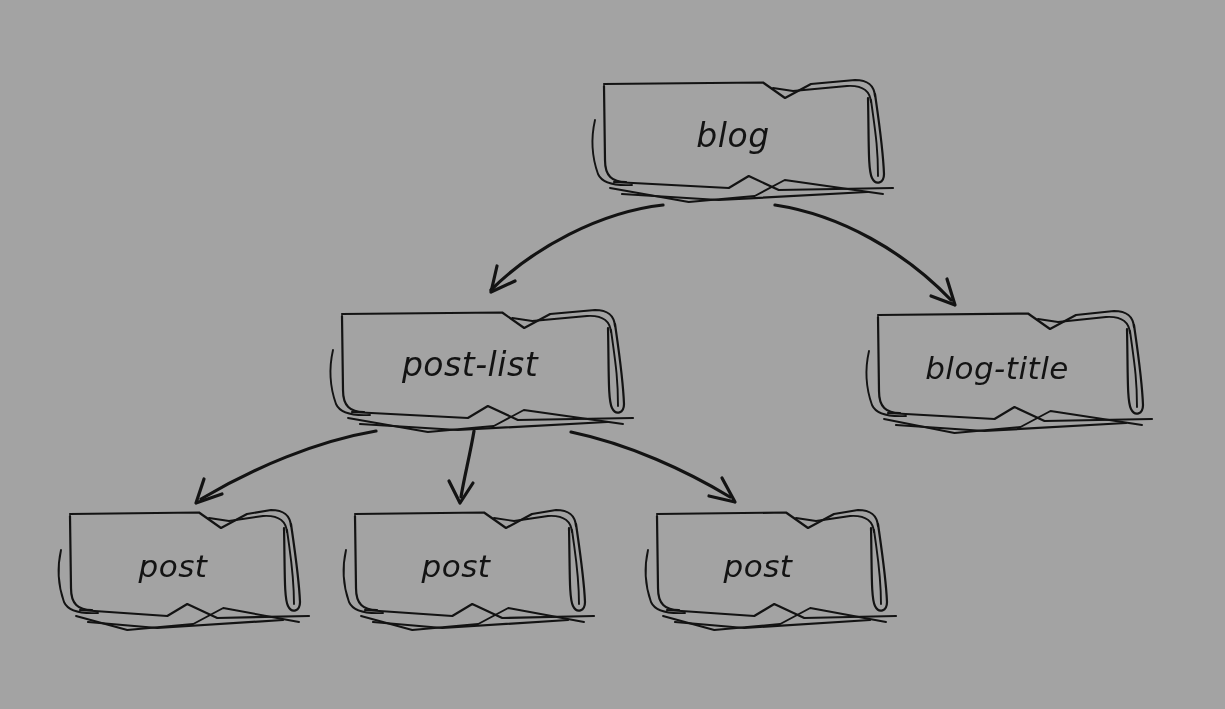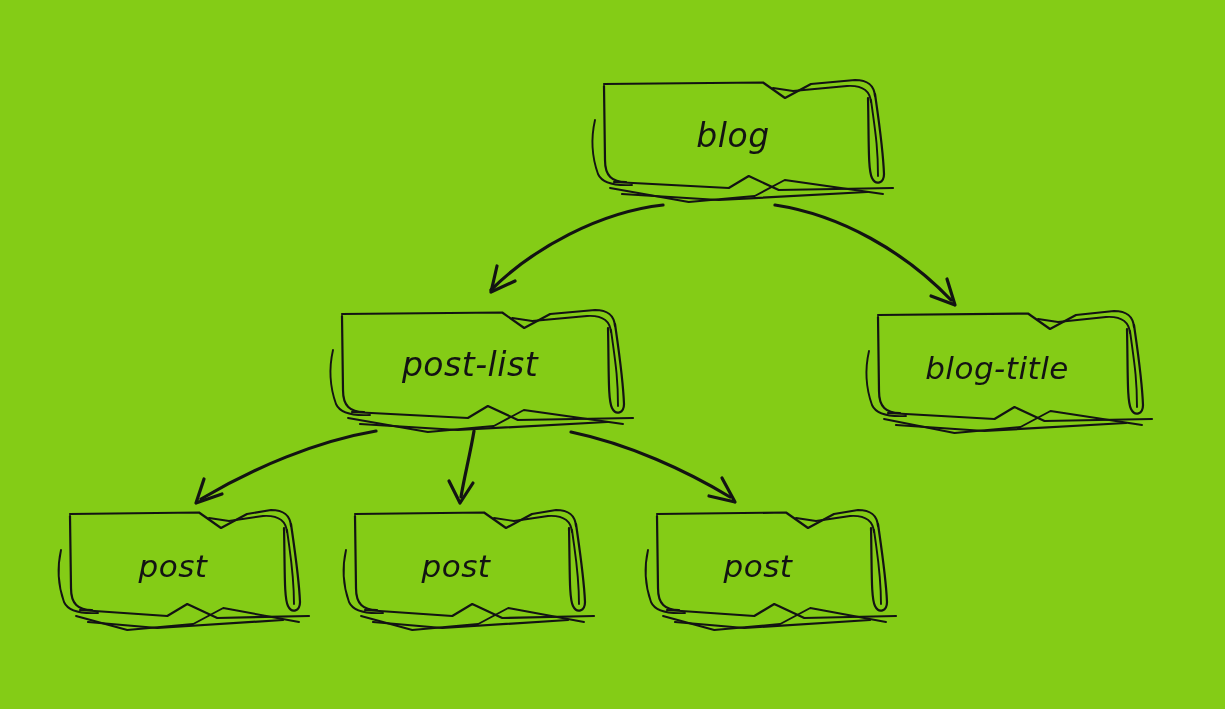--- a/index.html
+++ b/index.html
@@ -18,7 +18,7 @@
     position: relative;
     width: 1225px;
     height: 709px;
-    background: #84cc16;
+    background: #a3a3a3;
   }
   #sketch {
     position: absolute;

